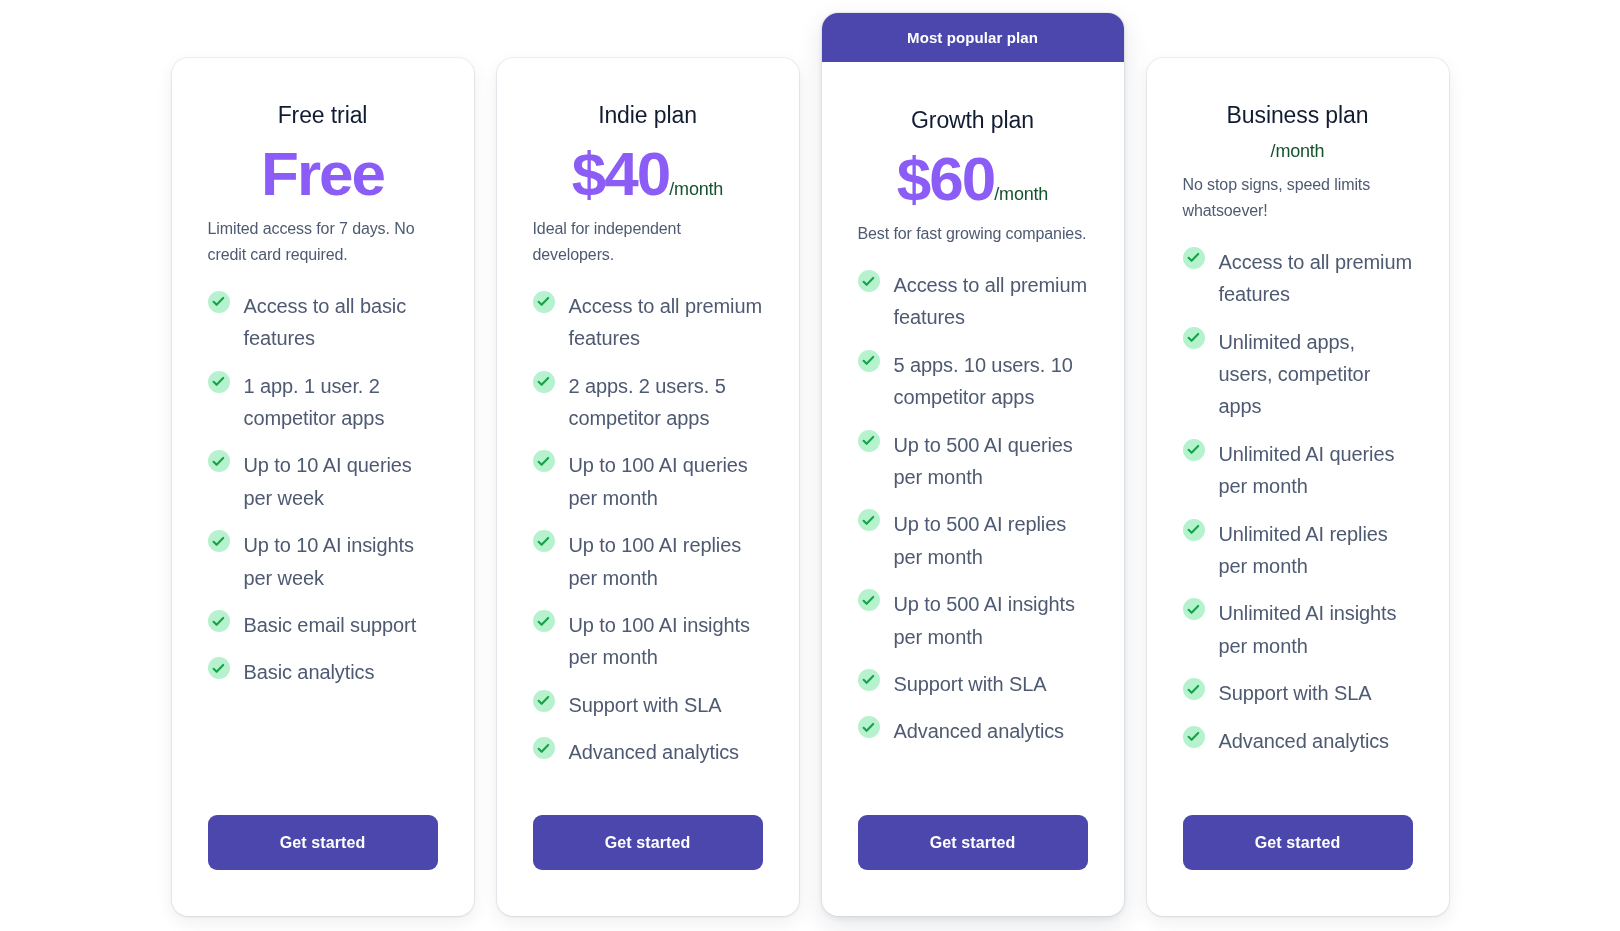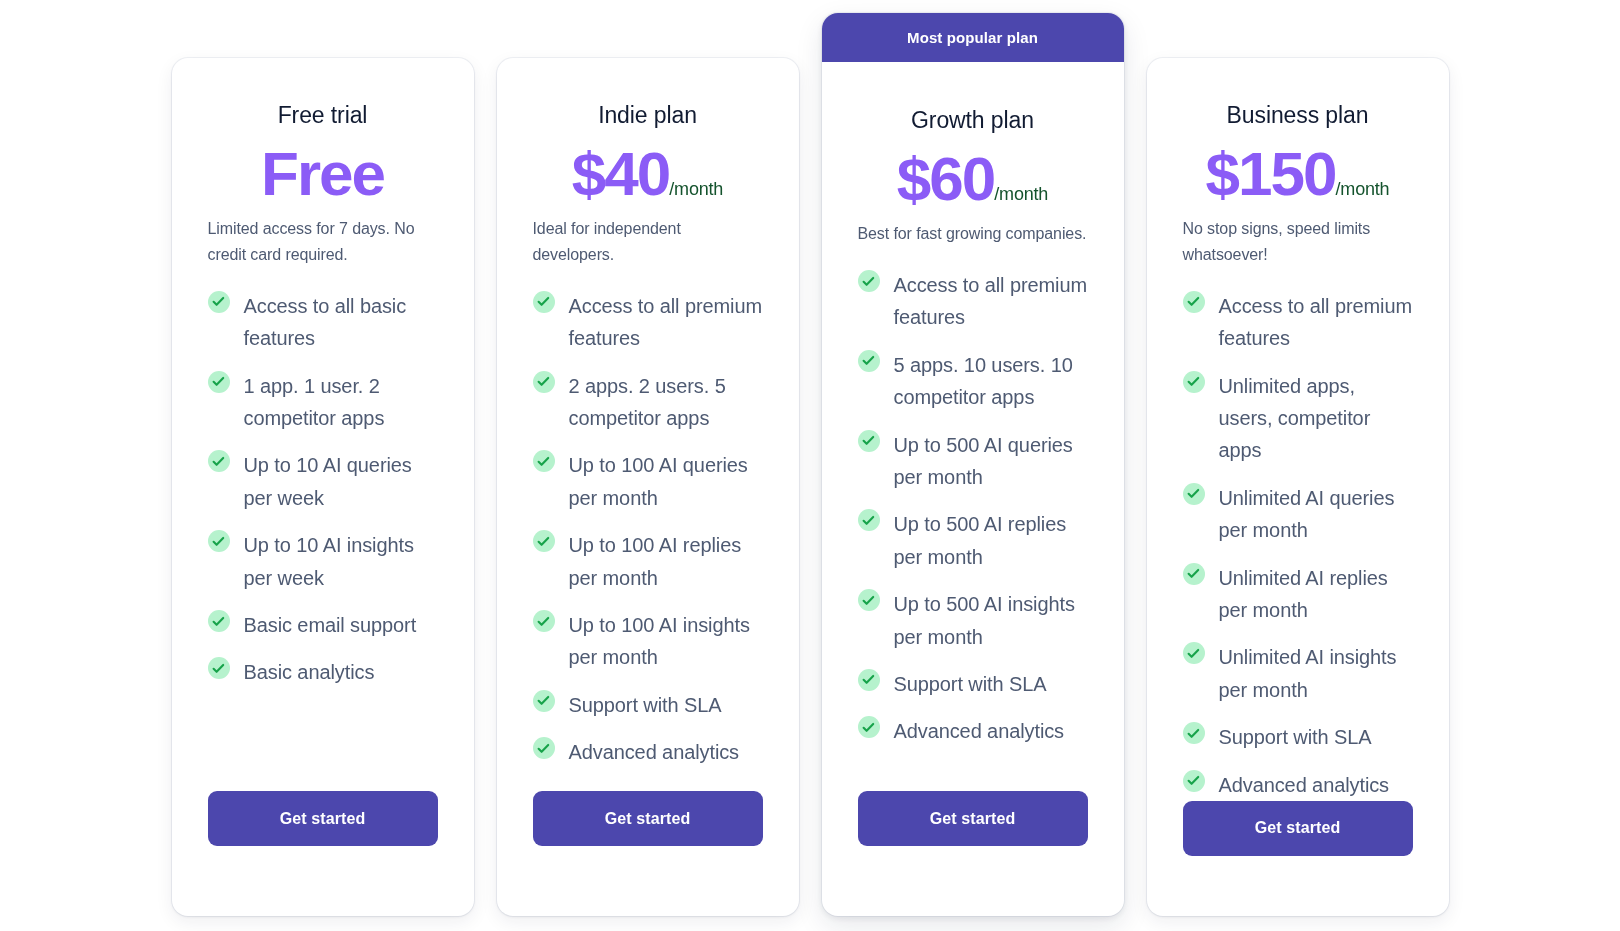--- a/index.html
+++ b/index.html
@@ -363,7 +363,6 @@
     <div class="plan-card">
       <h3 class="plan-name">Business plan</h3>
       <div class="price-row">
-        <span class="price-amount">$150</span>
         <span class="price-period">/month</span>
       </div>
       <p class="plan-tagline">No stop signs, speed limits whatsoever!</p>

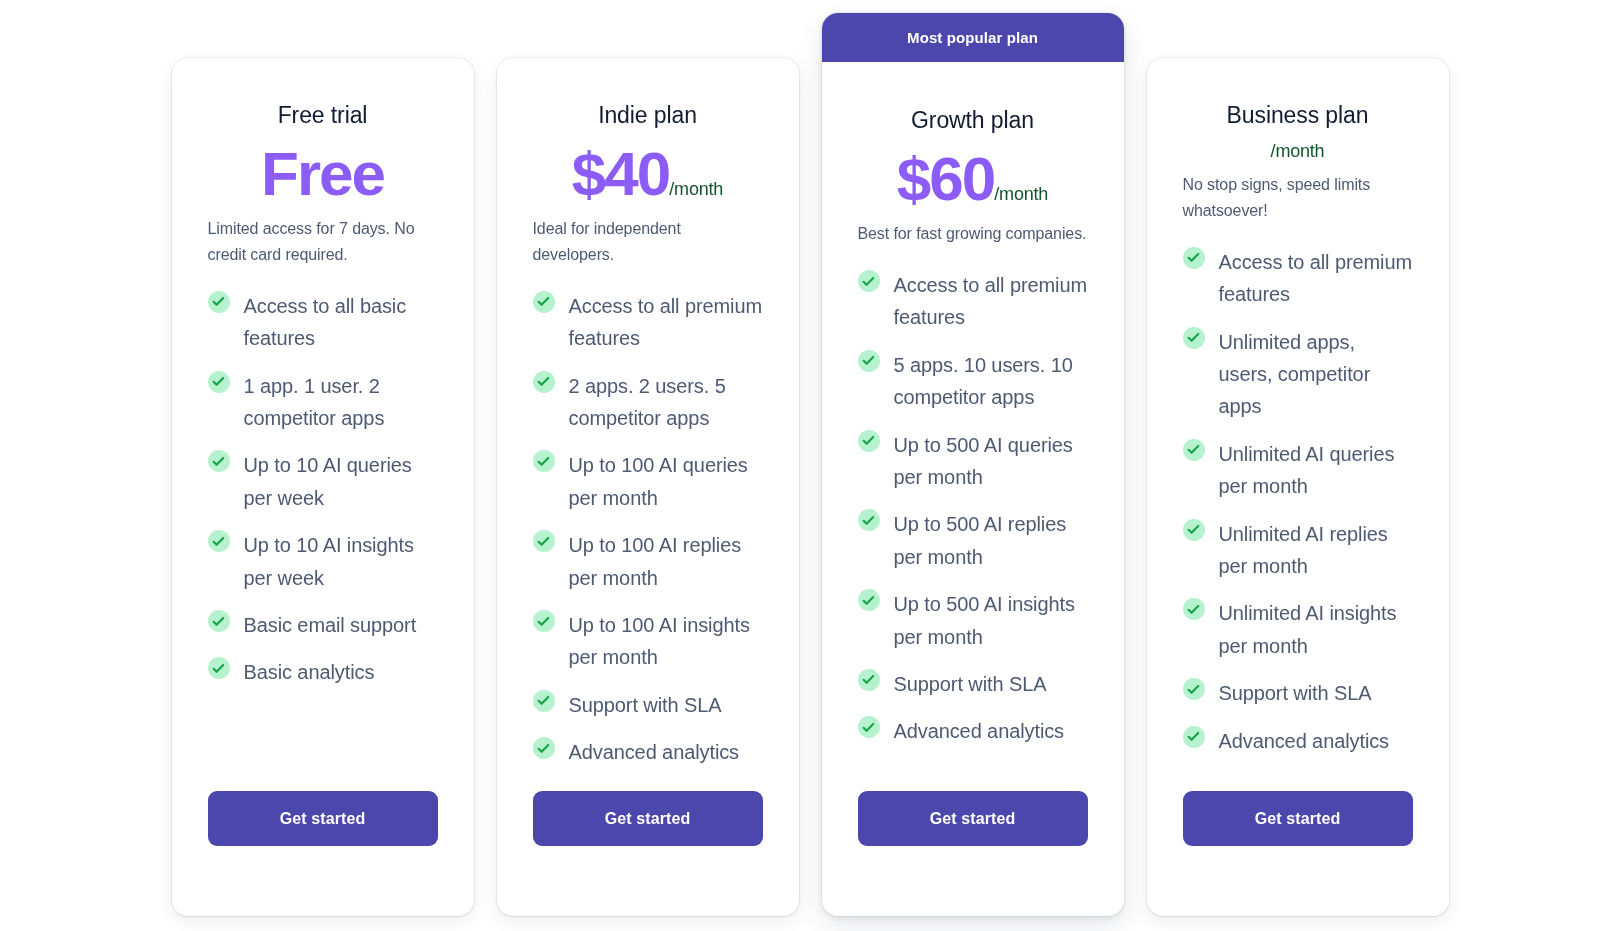--- a/index.html
+++ b/index.html
@@ -139,7 +139,7 @@
 
   .cta-wrap {
     margin-top: auto;
-    padding-bottom: 70px;
+    padding-bottom: 46px;
   }
 
   .cta-button {

